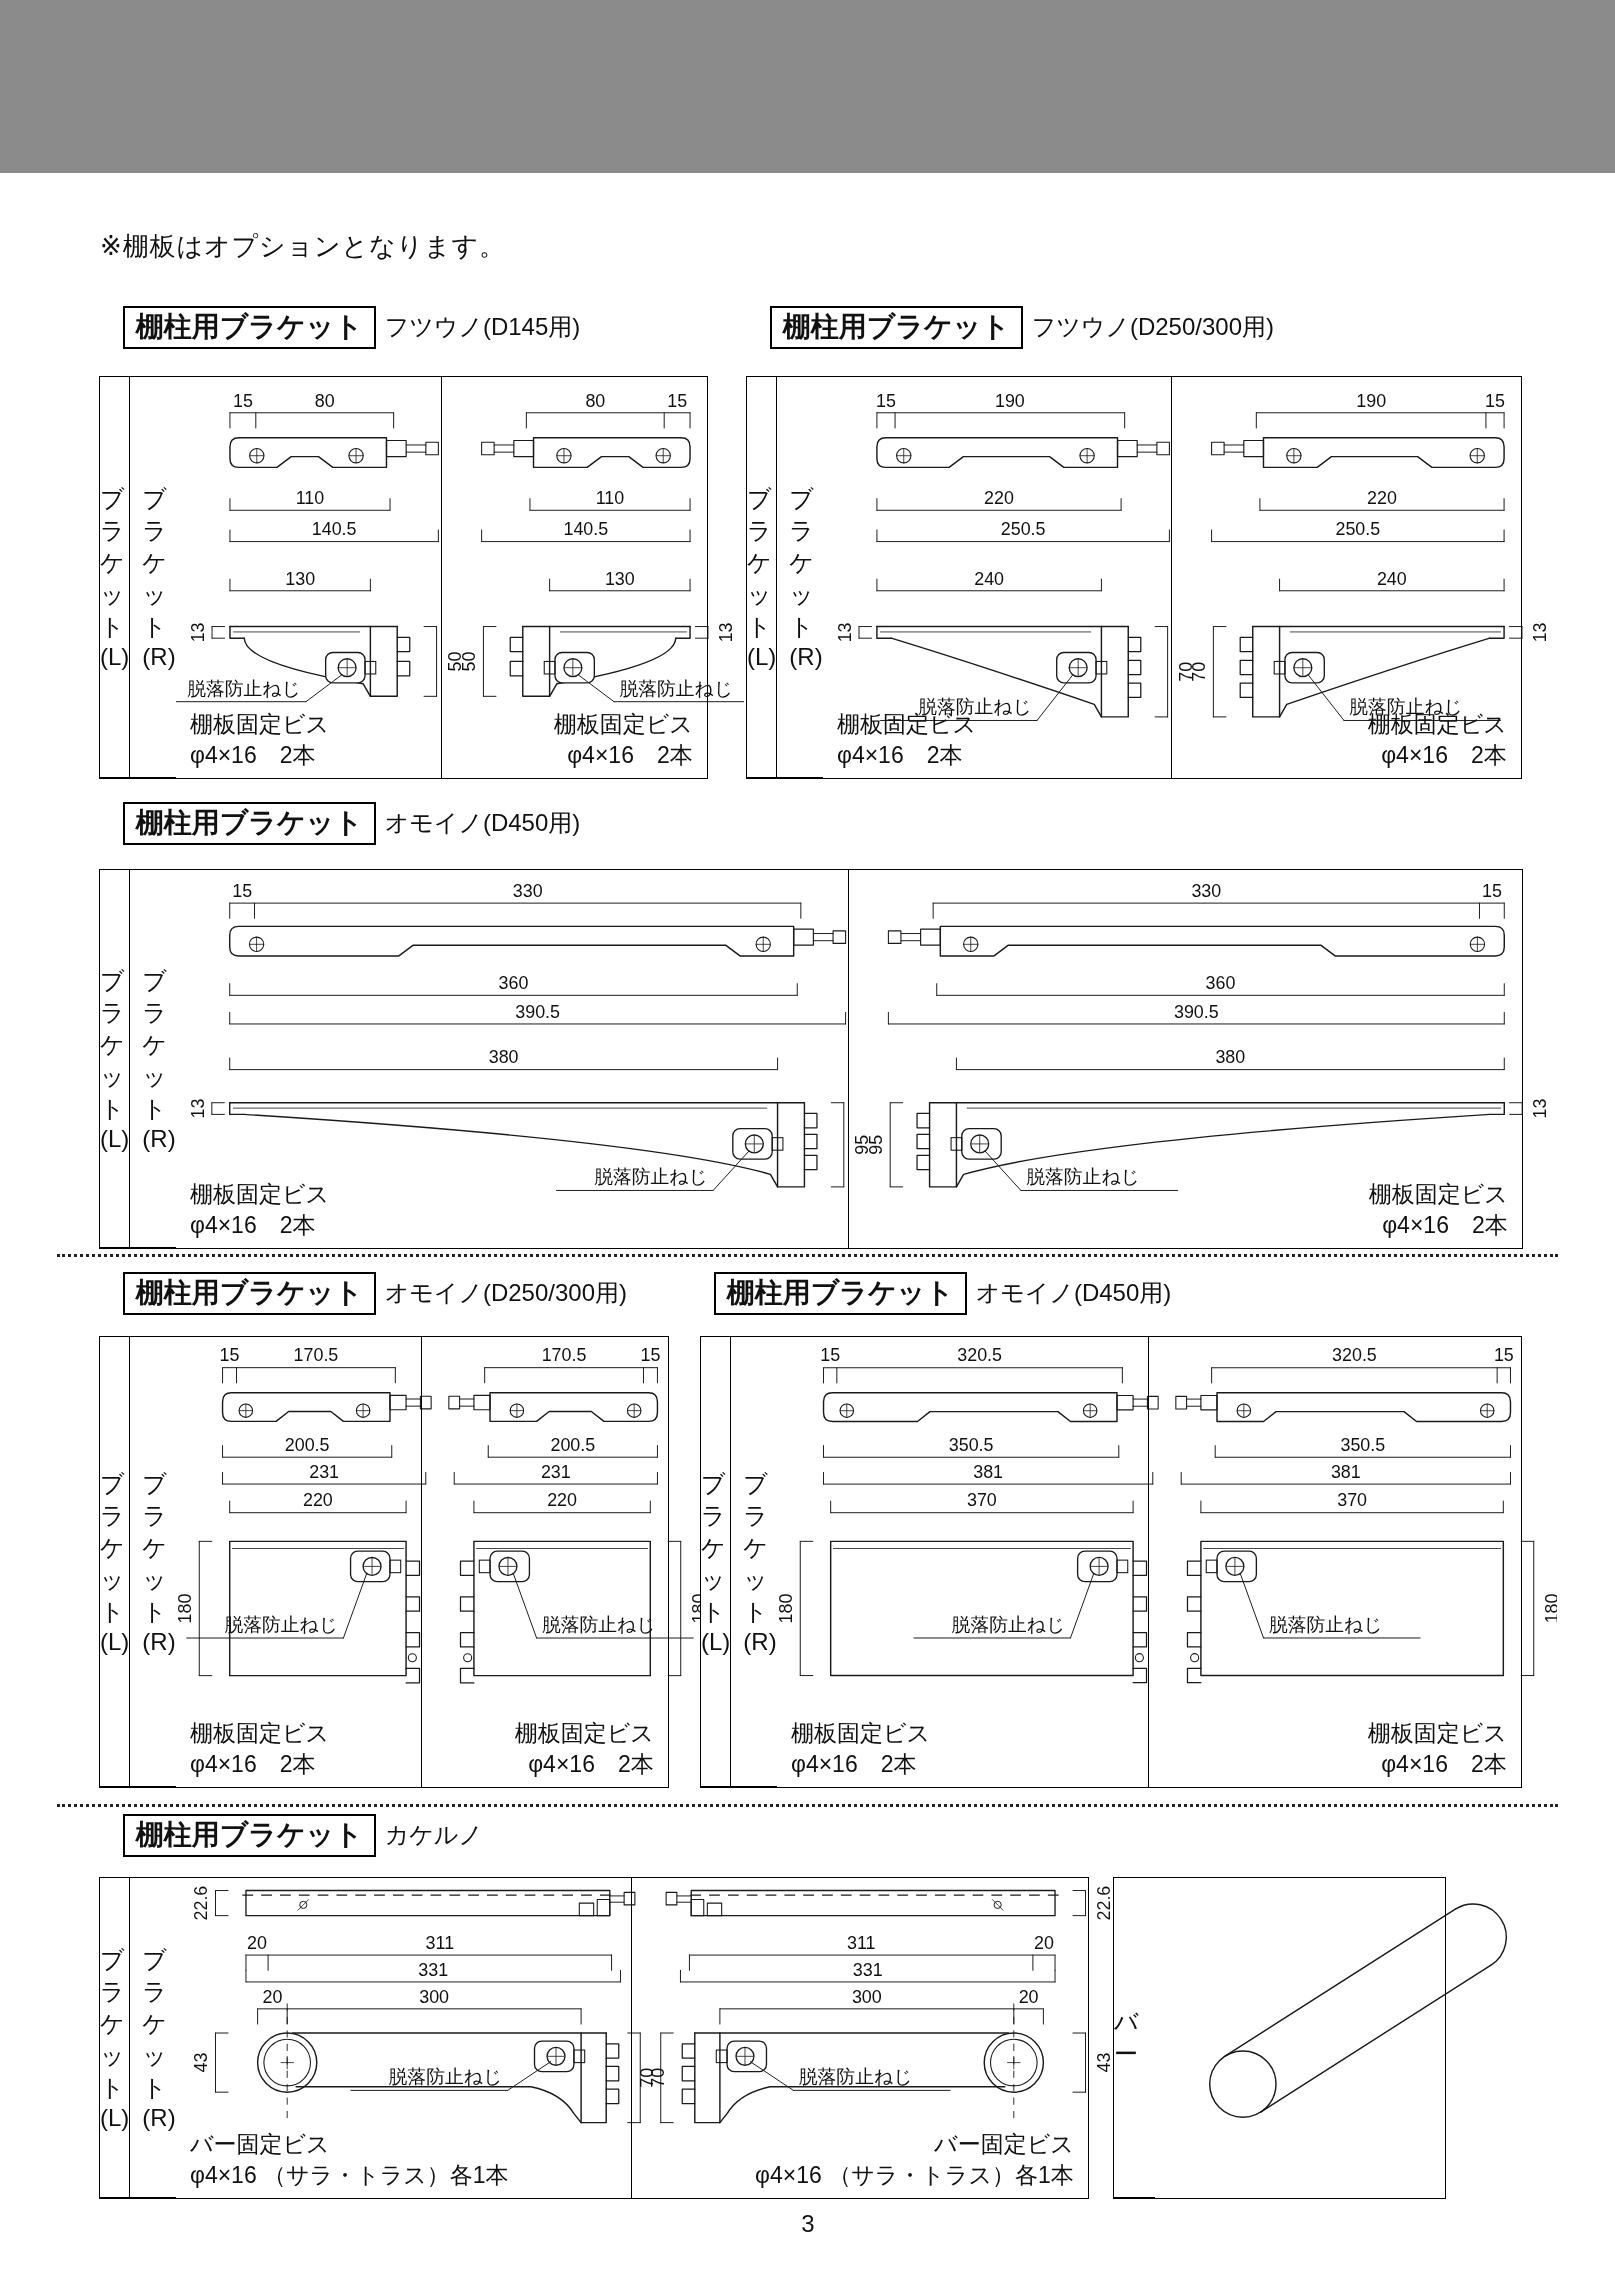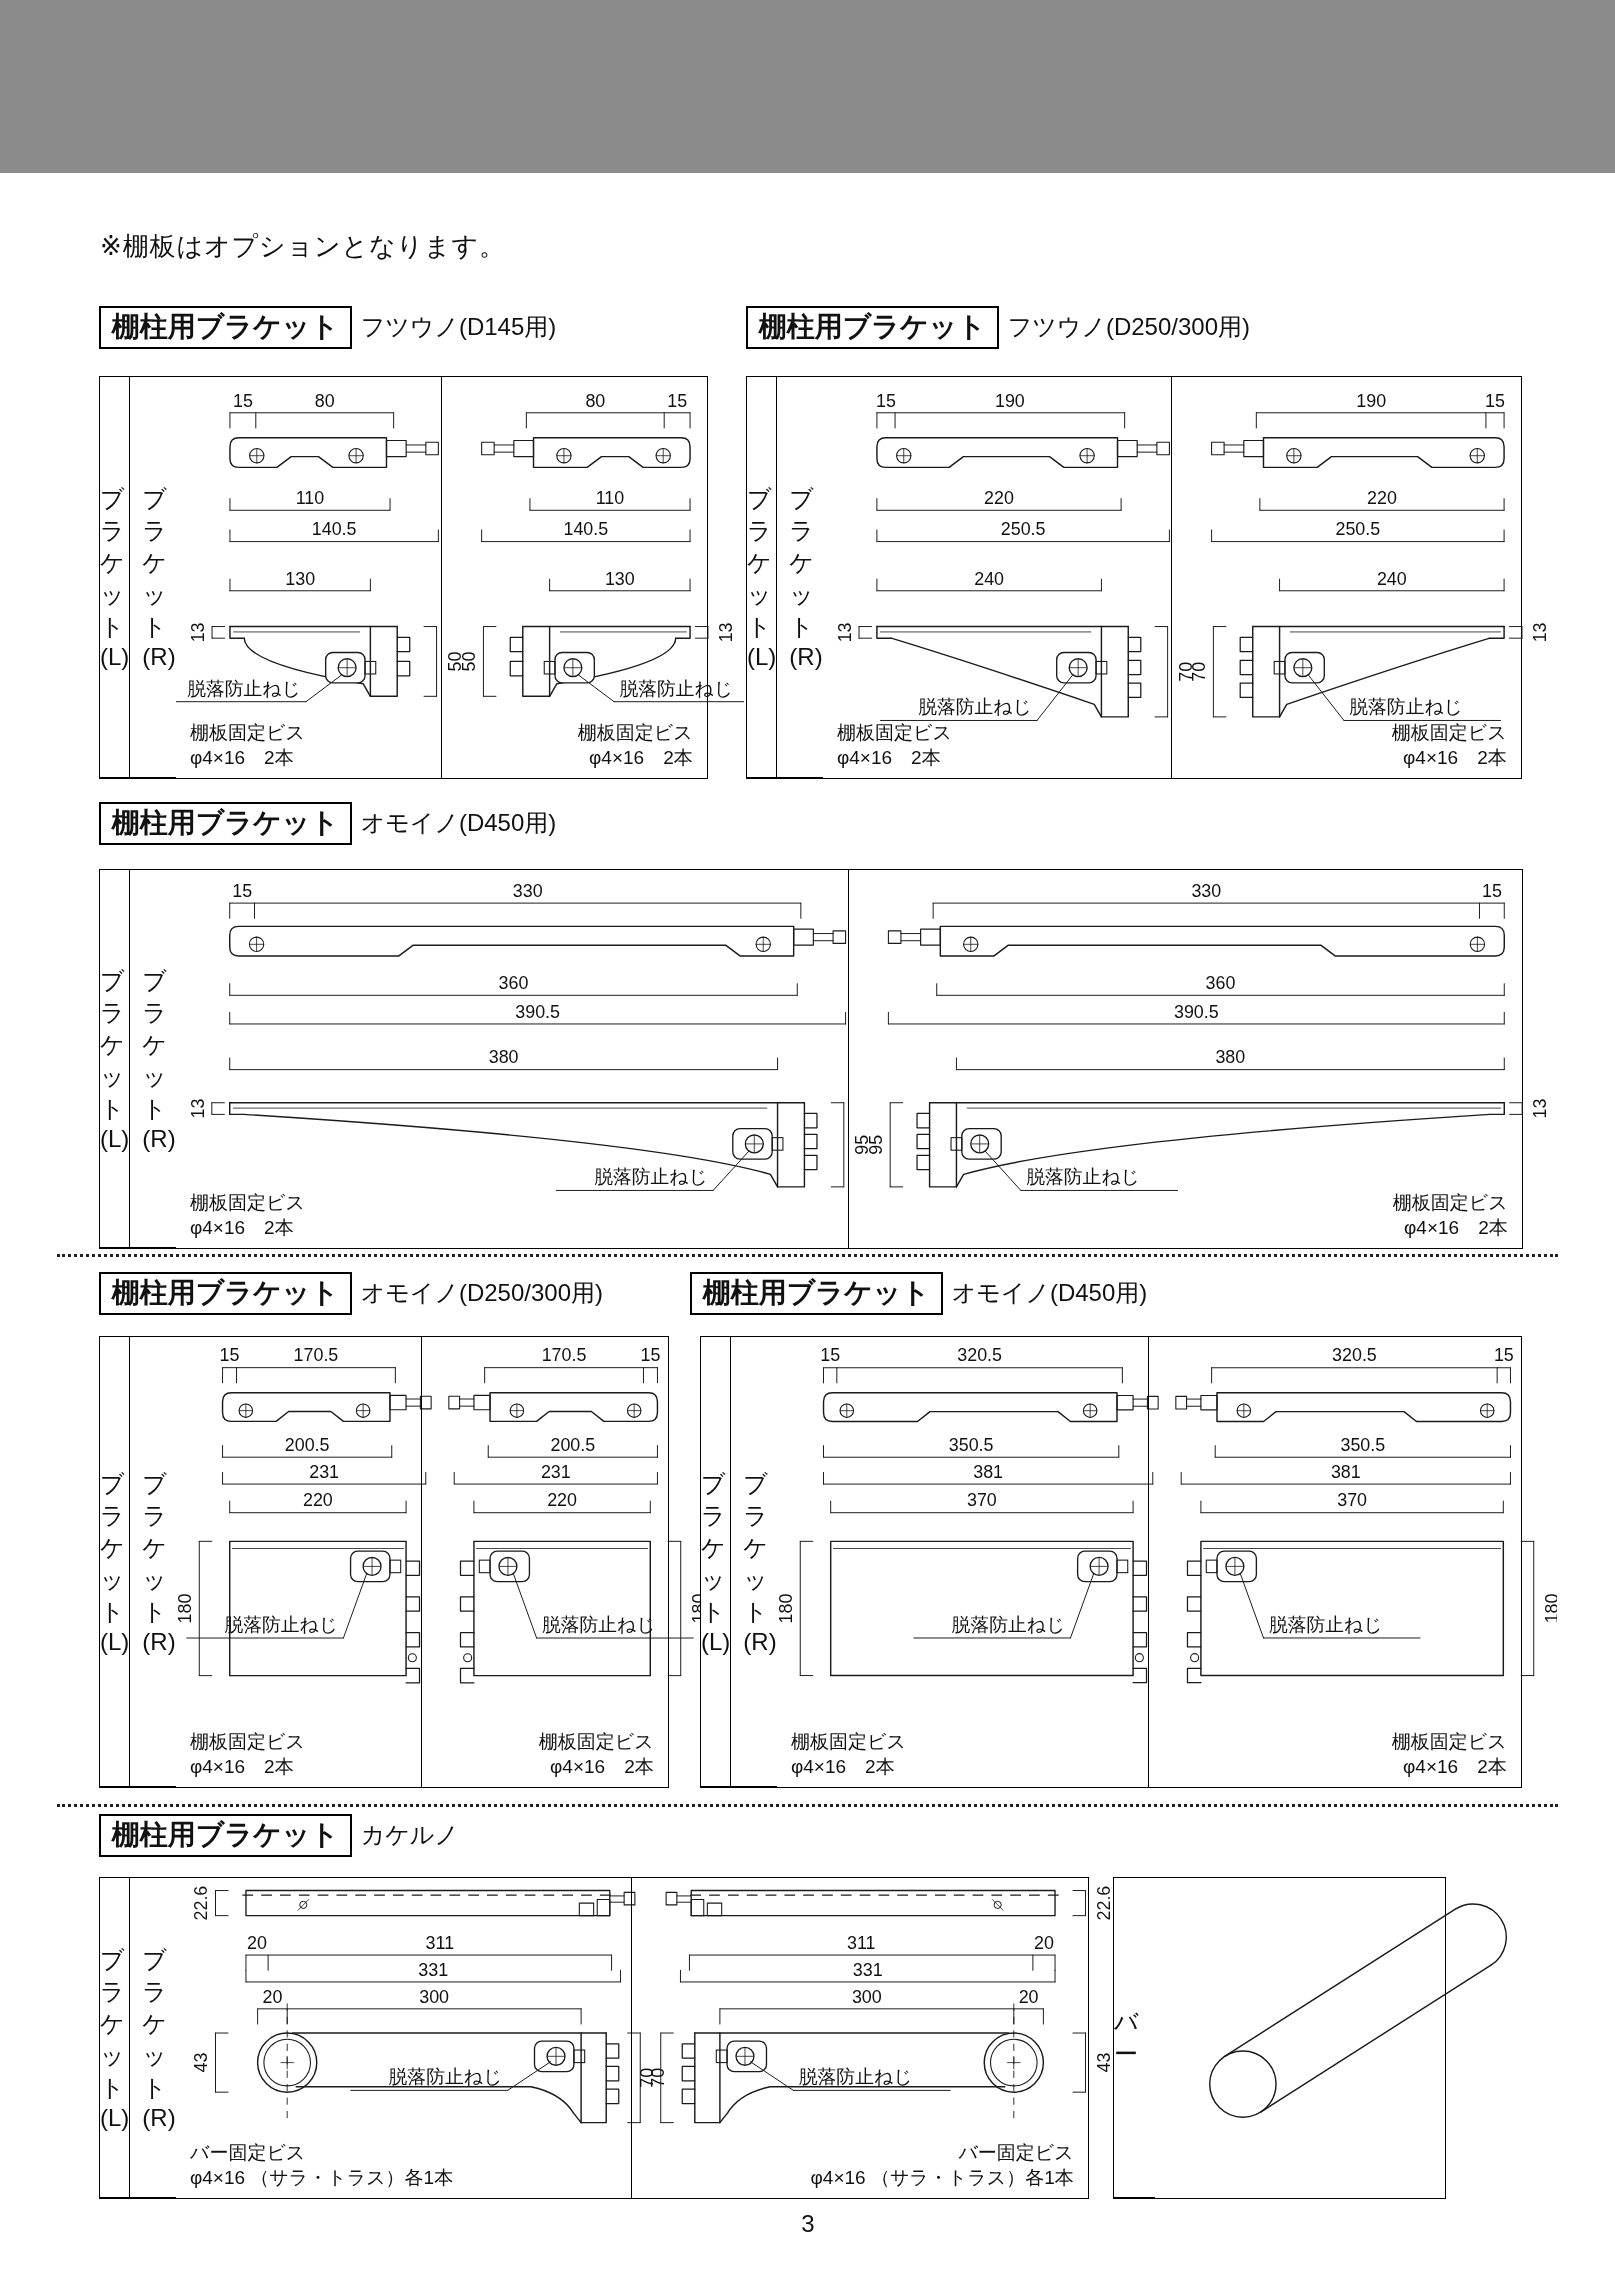--- a/index.html
+++ b/index.html
@@ -7,7 +7,7 @@
         font-family:"Liberation Sans","DejaVu Sans",sans-serif;color:#111;}
   .top-band{position:absolute;left:0;top:0;width:1616px;height:173px;background:#8b8b8b;}
   .note{position:absolute;left:100px;top:229px;font-size:26px;letter-spacing:0.9px;}
-  .sec-head{position:absolute;display:flex;align-items:center;gap:9px;white-space:nowrap;}
+  .sec-head{position:absolute;display:flex;align-items:center;gap:9px;white-space:nowrap;margin-left:24px;}
   .cat-box{border:2.7px solid #000;font-size:28px;font-weight:bold;padding:5.4px 10.7px;line-height:1;}
   .sec-title{font-size:24px;font-weight:normal;}
   .btable{position:absolute;border:1.8px solid #000;display:flex;flex-direction:row;background:#fff;box-sizing:border-box;}

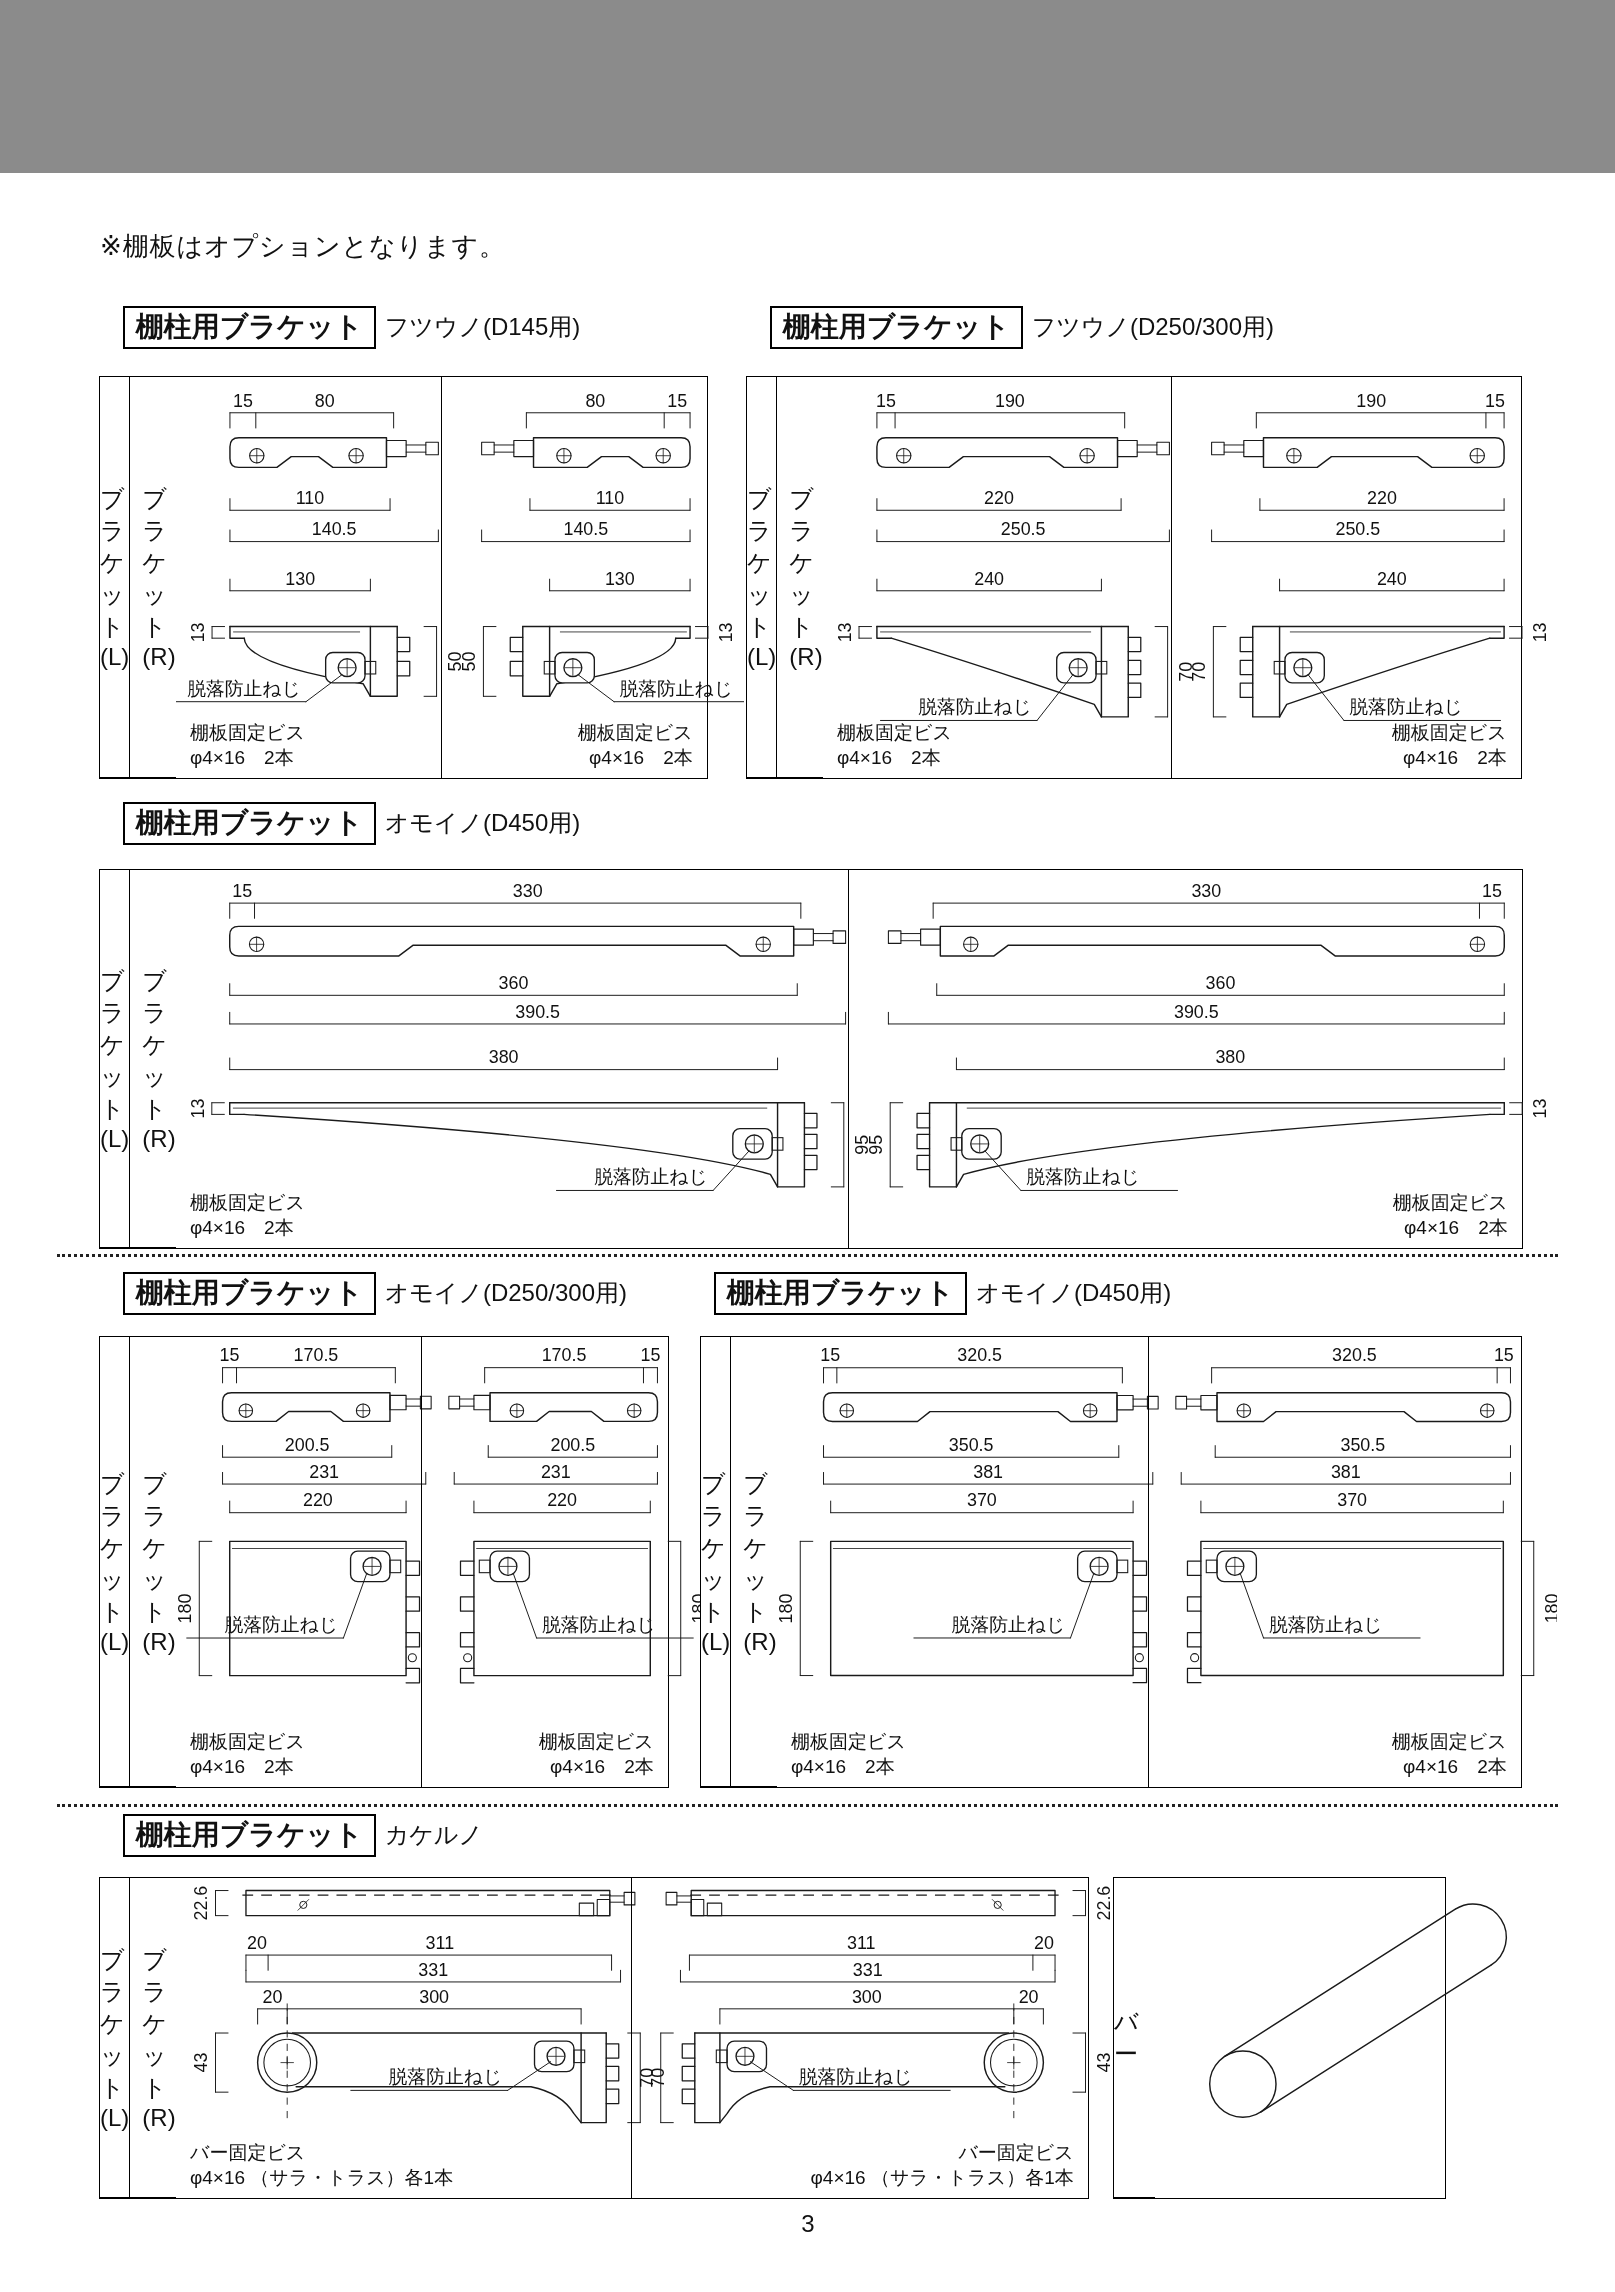--- a/index.html
+++ b/index.html
@@ -19,7 +19,7 @@
   .cell + .cell{border-left:1.8px solid #000;}
   .draw{position:absolute;left:0;top:0;right:0;bottom:0;}
   .draw svg text{font-family:"Liberation Sans","DejaVu Sans",sans-serif;fill:#111;}
-  .caption{position:absolute;bottom:7.2px;font-size:19px;line-height:1.35;white-space:nowrap;}
+  .caption{position:absolute;bottom:7.2px;font-size:23px;line-height:1.35;white-space:nowrap;}
   .cap-left{left:14.3px;text-align:left;}
   .cap-right{right:14.3px;text-align:right;}
   .divider{position:absolute;left:57px;width:1501px;height:0;border-top:3.6px dotted #222;}

